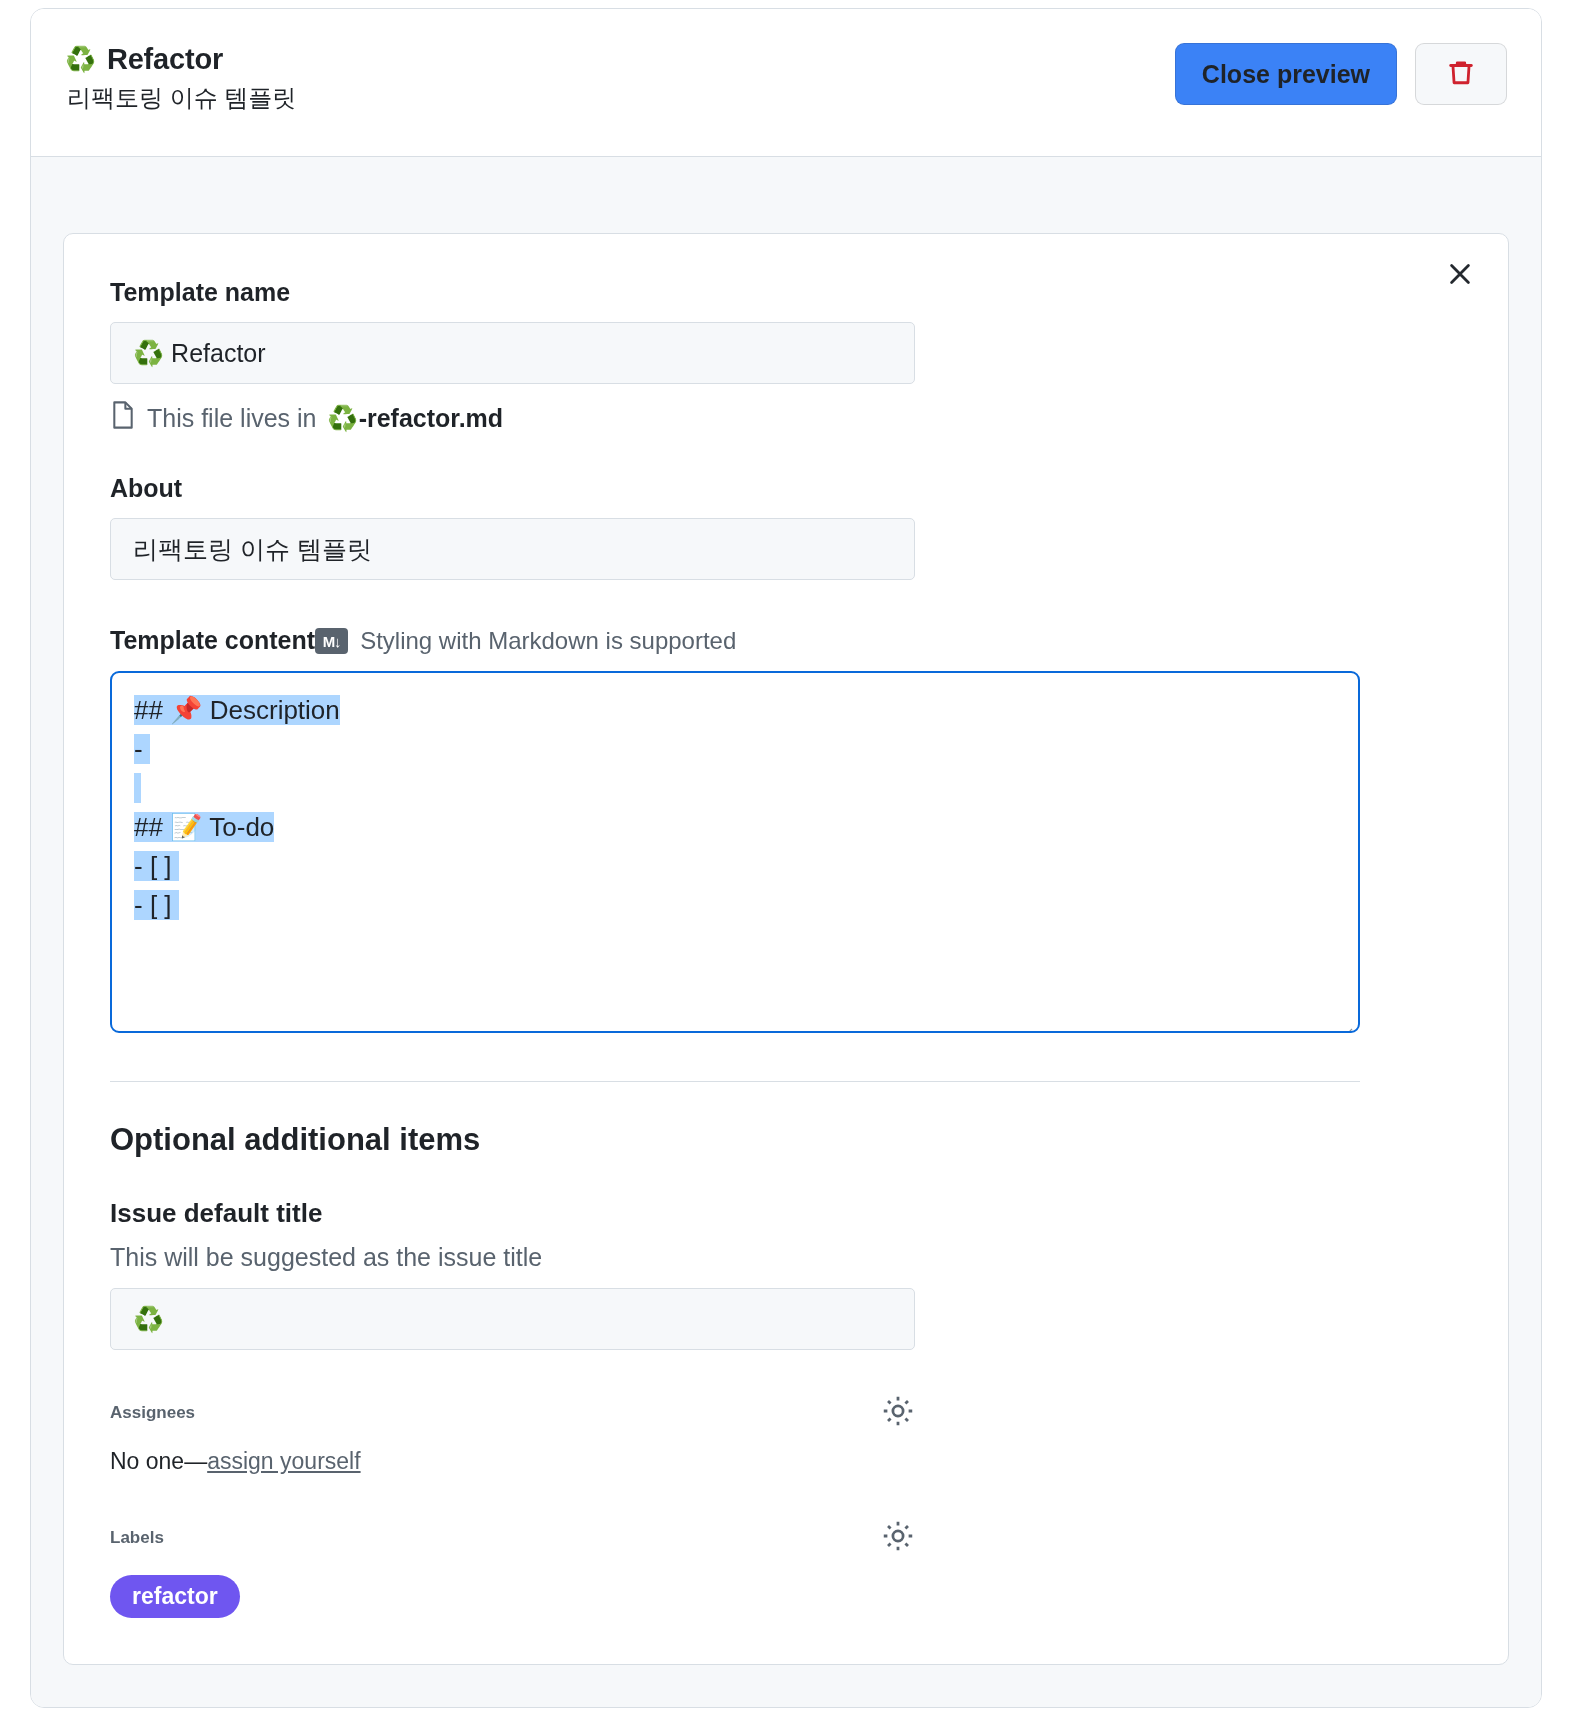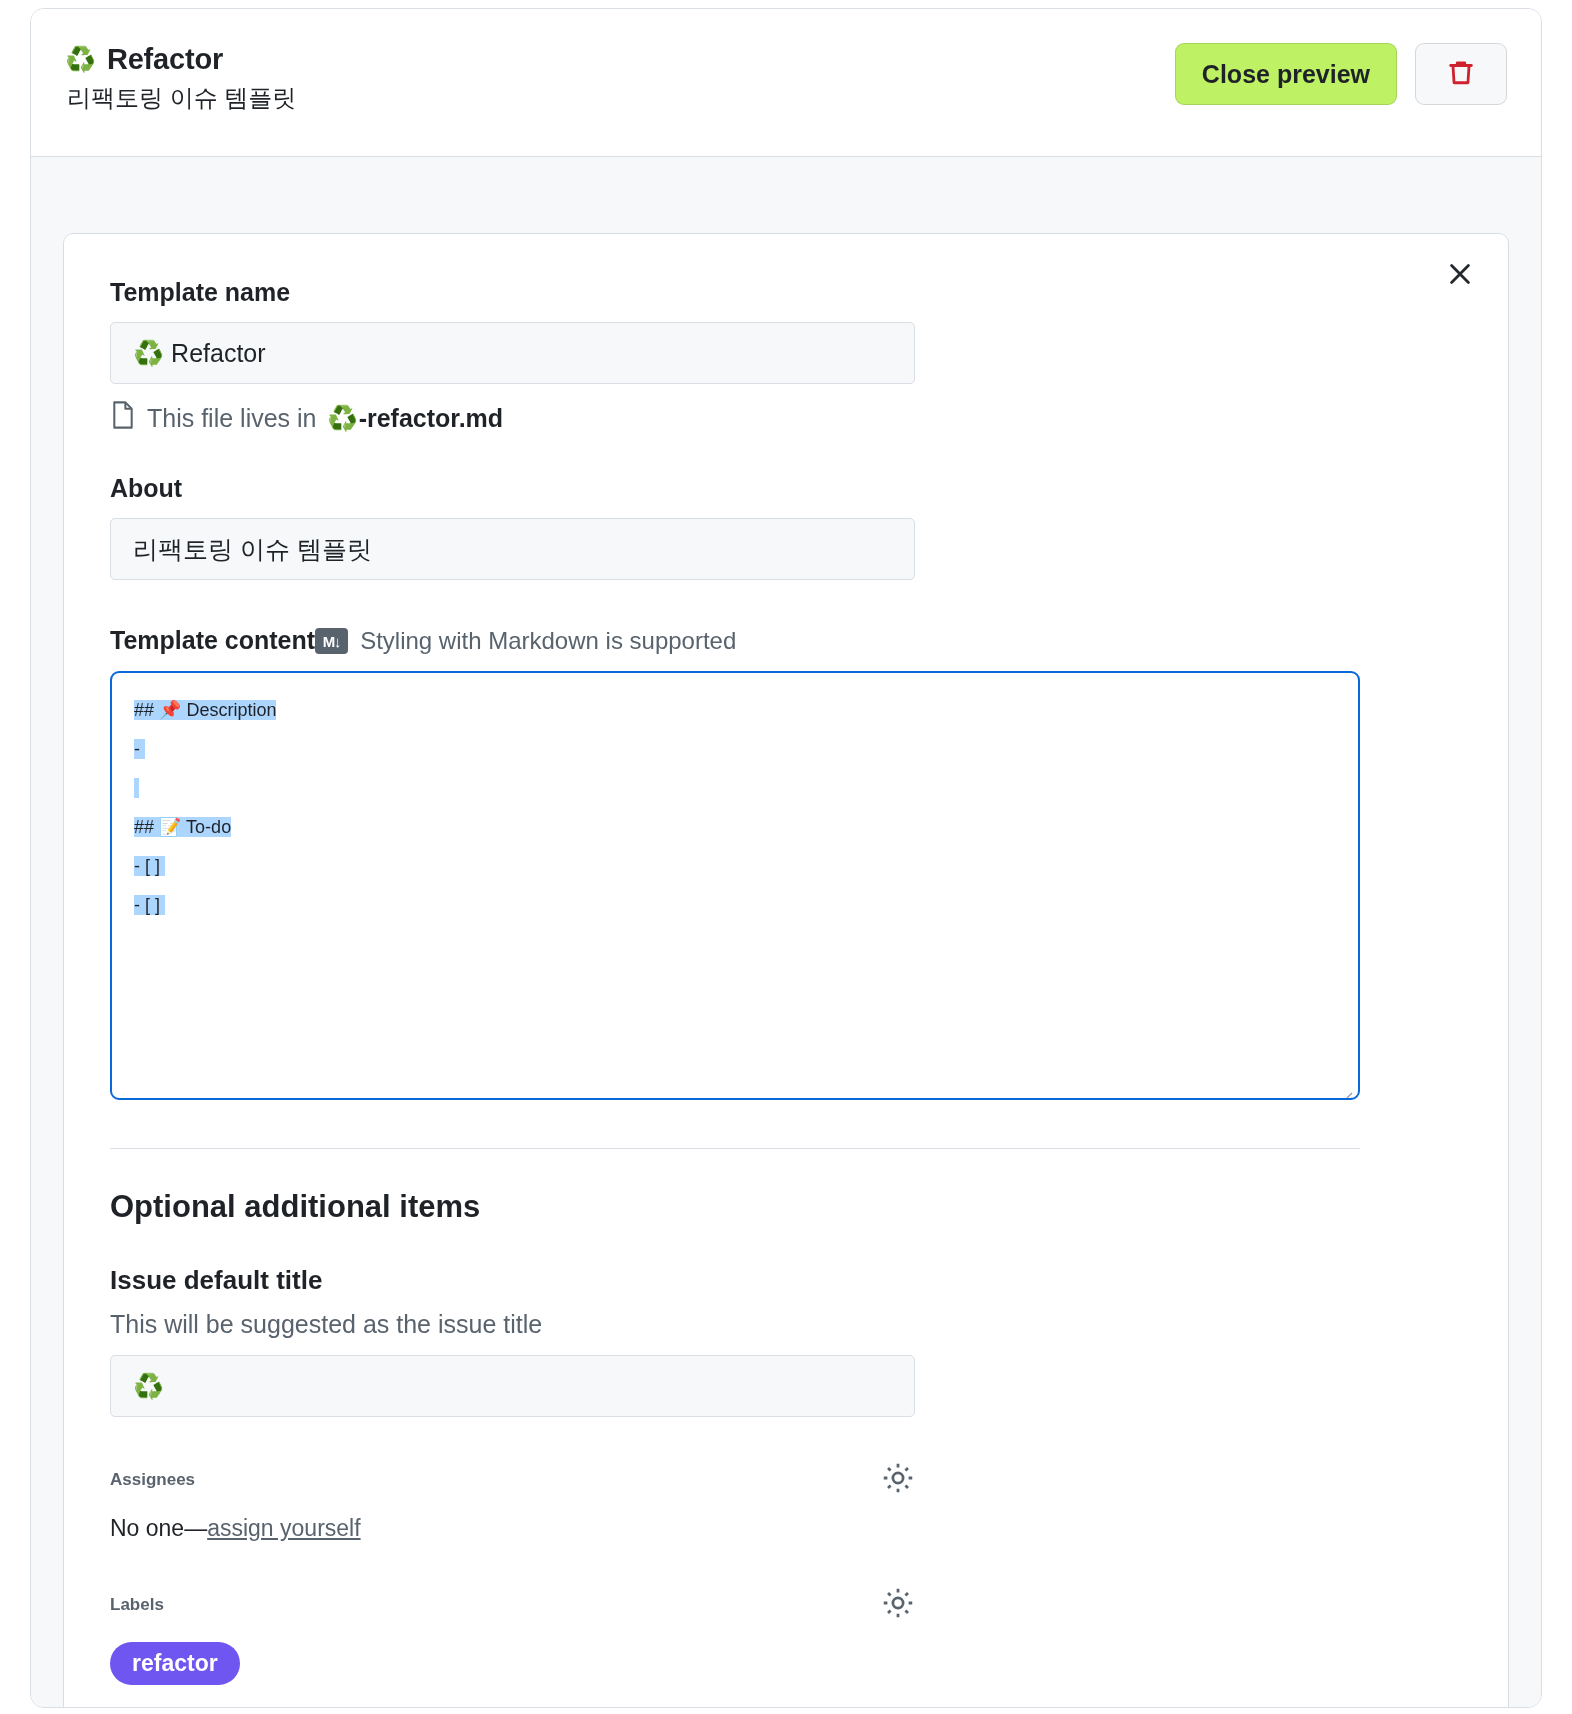--- a/index.html
+++ b/index.html
@@ -48,7 +48,7 @@
   }
   .hdr-right { display: flex; align-items: center; gap: 18px; }
   .btn-close {
-    background: #bef264;
+    background: #3b82f6;
     border: 1px solid rgba(31,35,40,0.15);
     border-radius: 9px;
     padding: 0 26px;

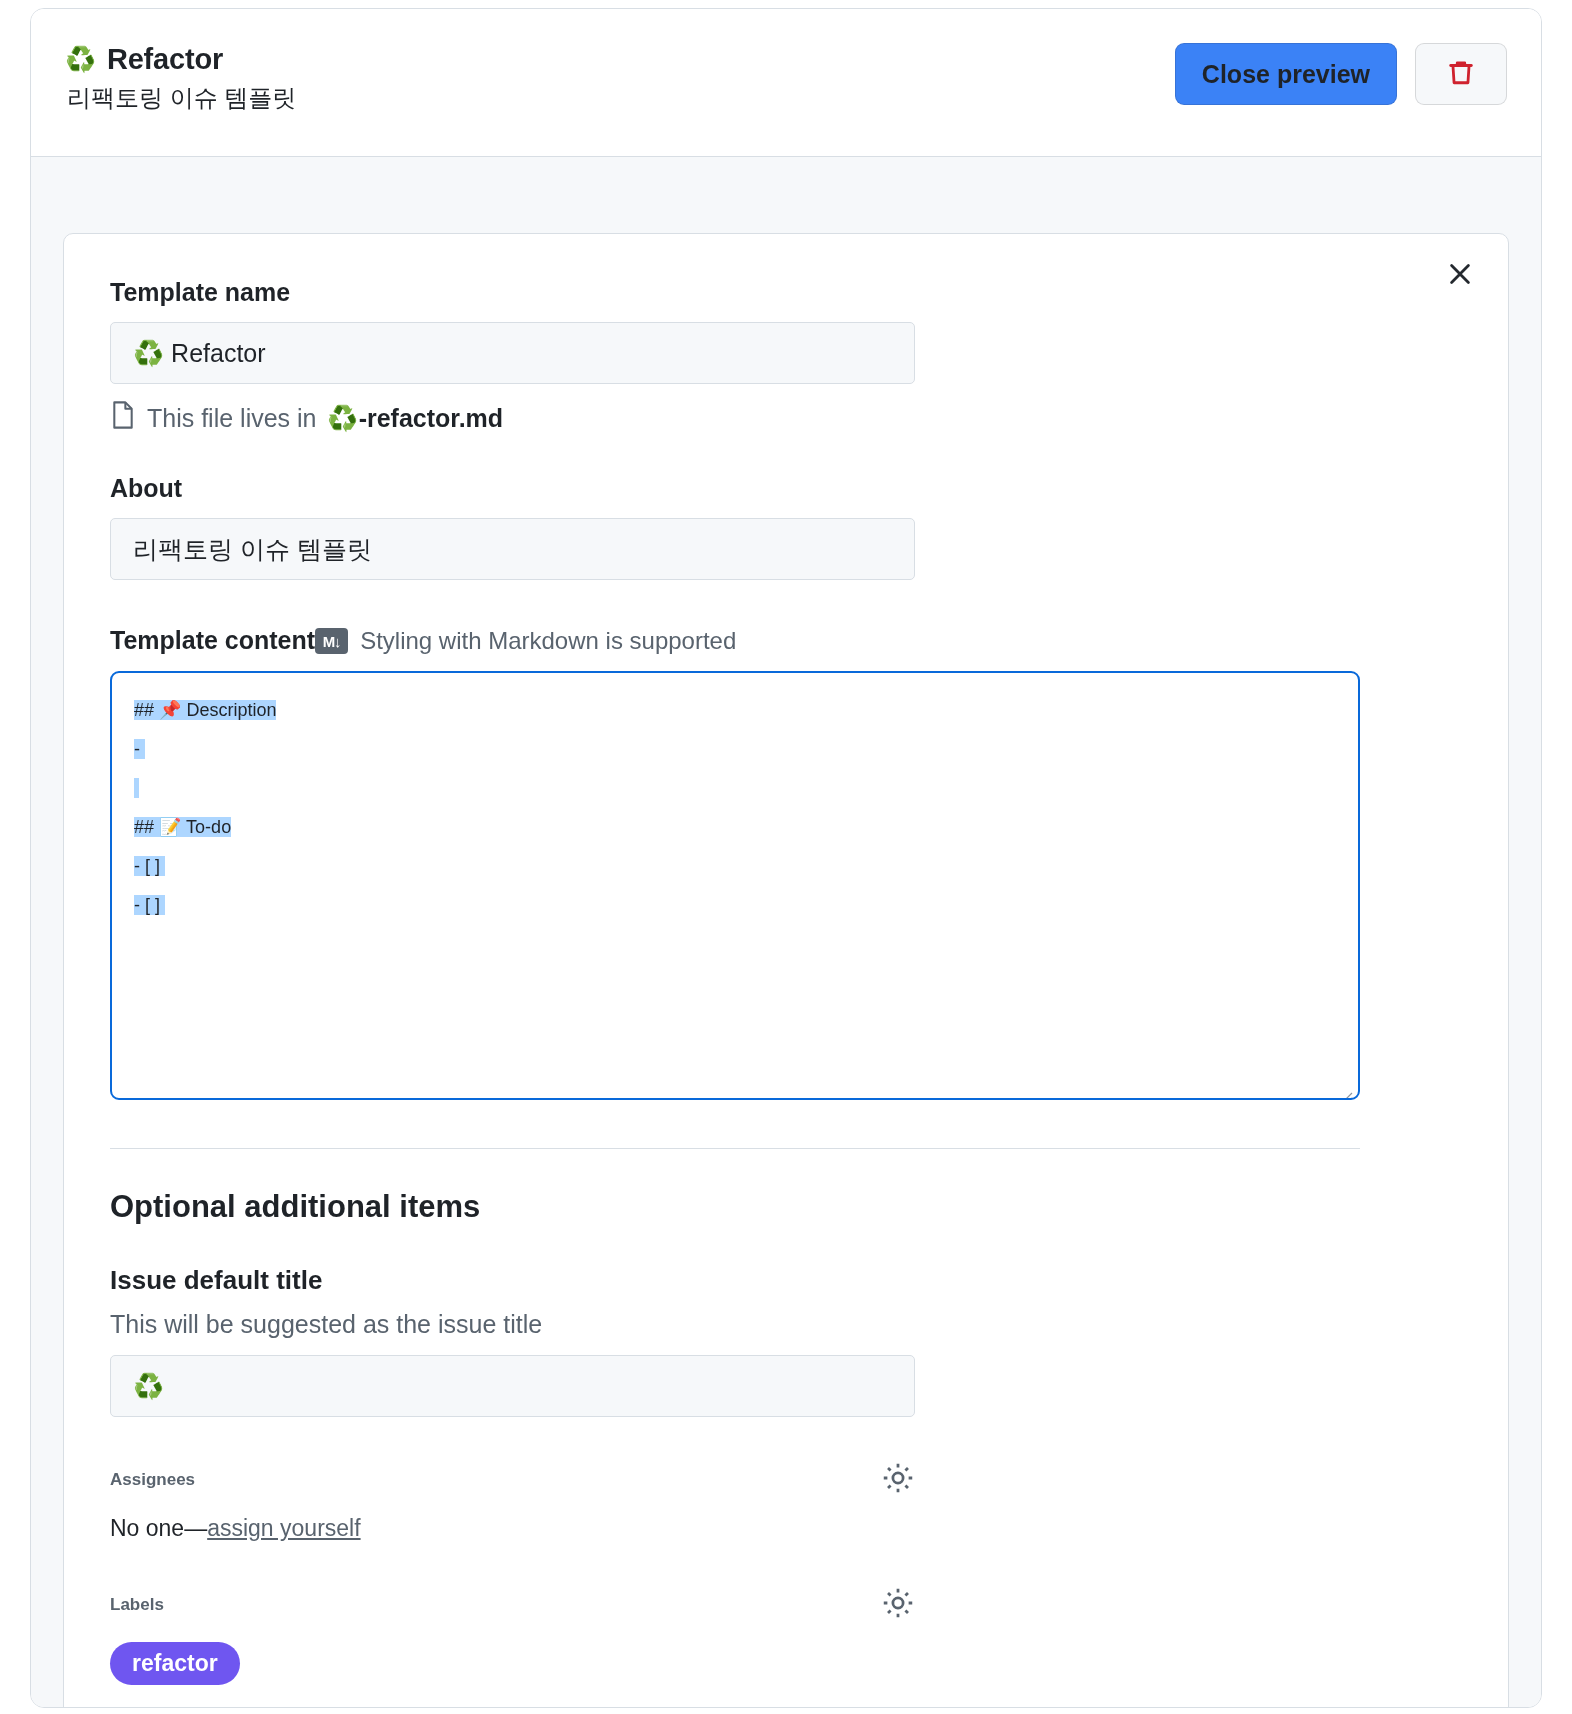--- a/index.html
+++ b/index.html
@@ -146,12 +146,12 @@
   .textarea {
     margin-top: 16px;
     width: 1250px;
-    height: 429px;
+    height: 362px;
     border: 2px solid #0969da;
     border-radius: 9px;
     background: #ffffff;
     padding: 18px 22px;
-    font-size: 18px;
+    font-size: 26px;
     line-height: 39px;
     color: #1f2328;
     position: relative;

